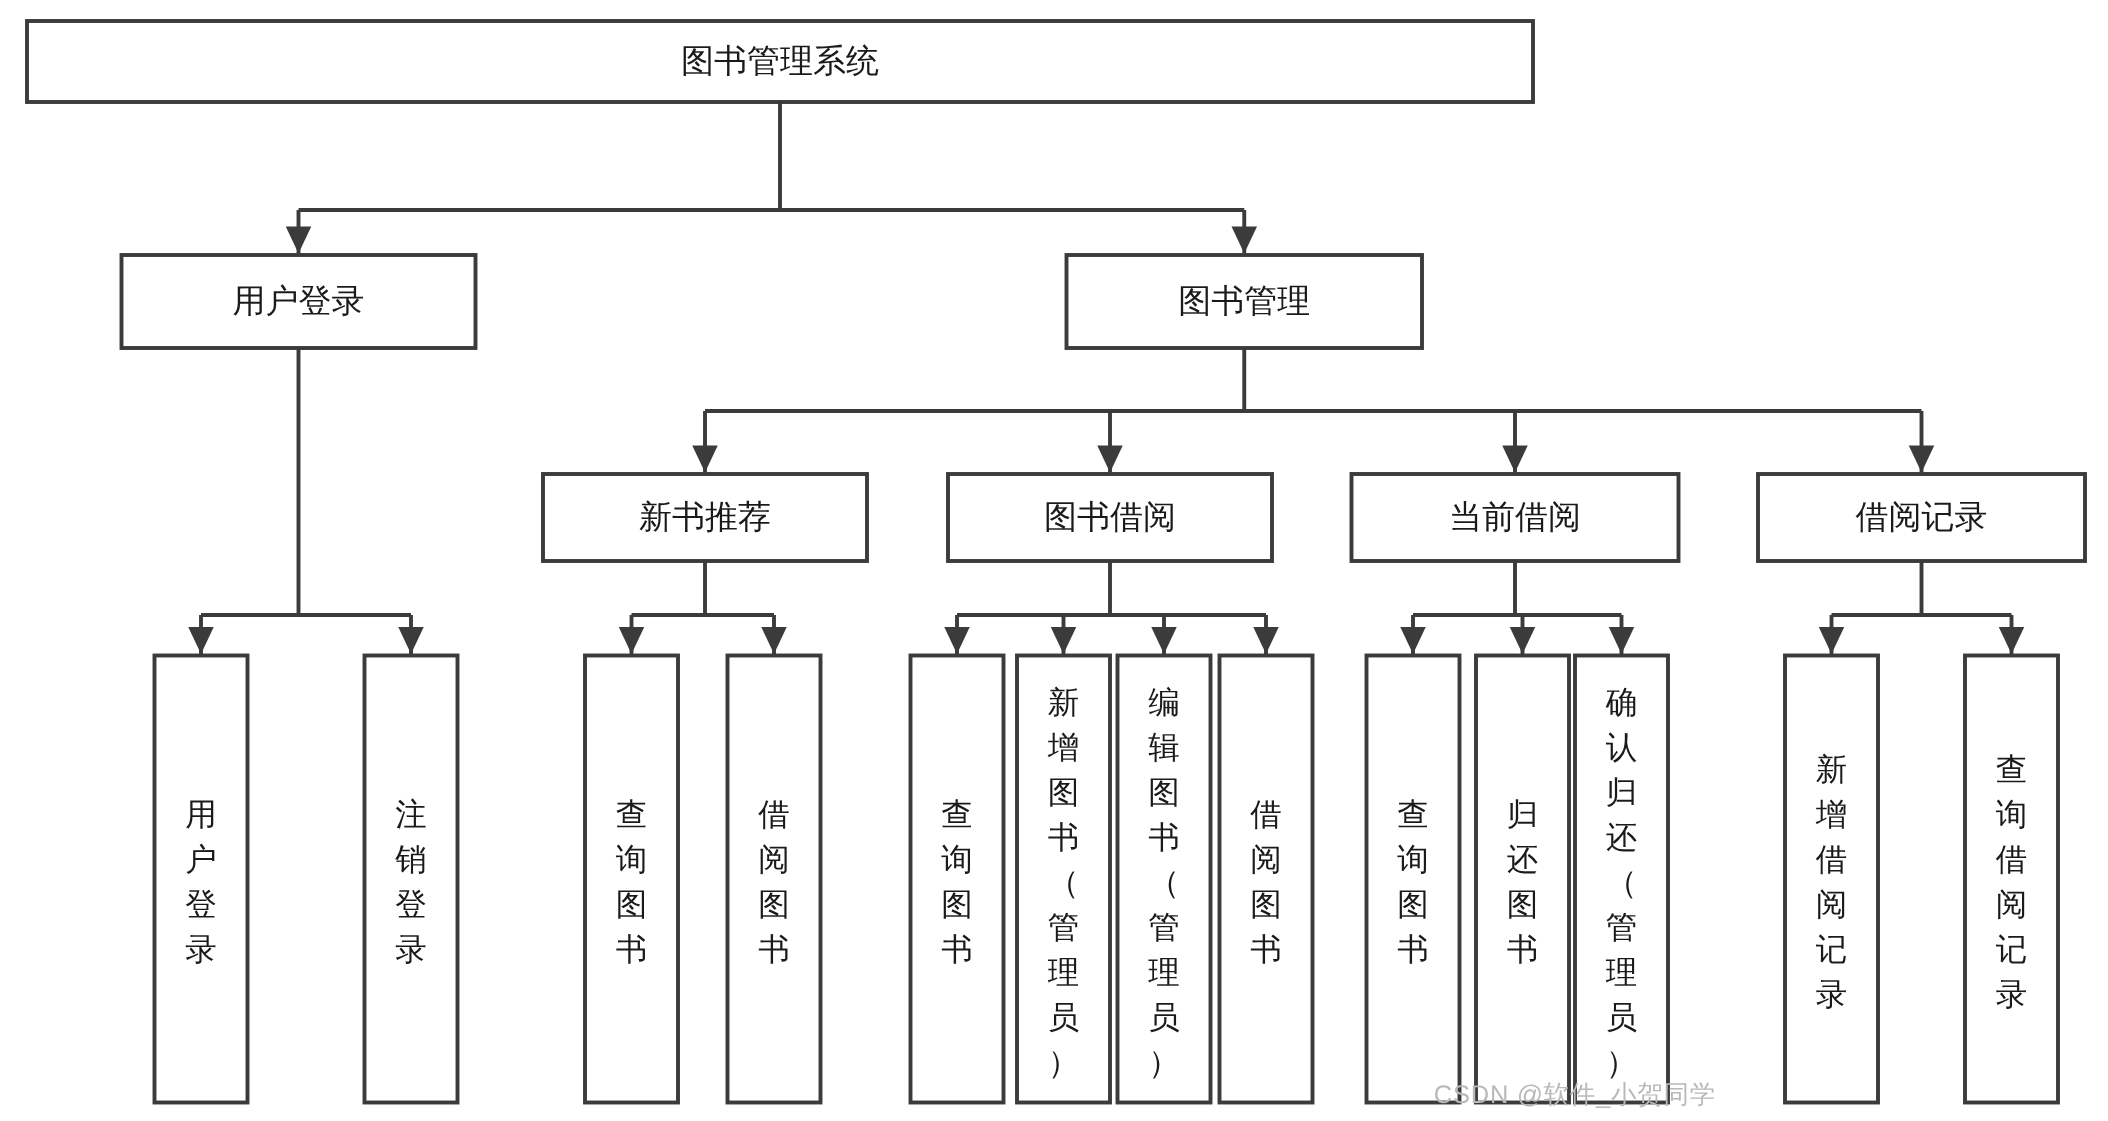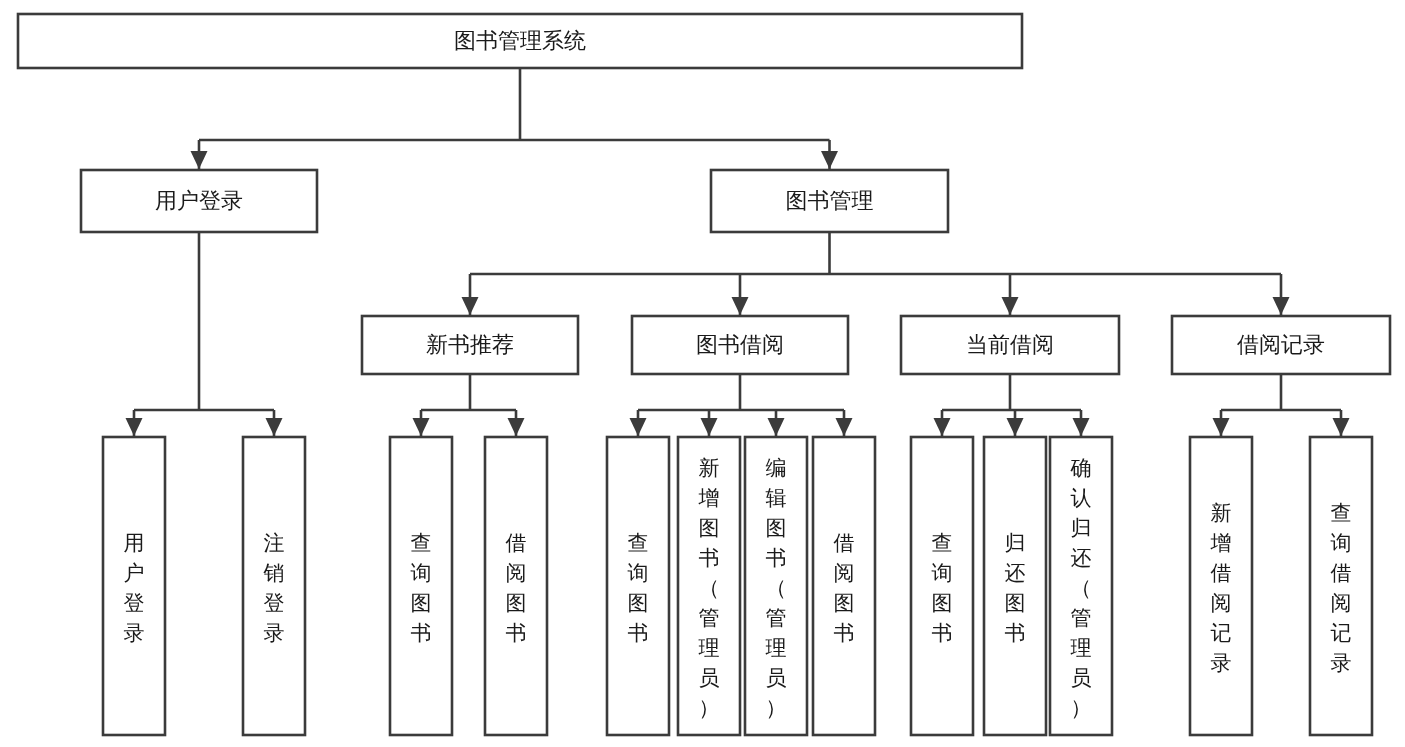--- a/index.html
+++ b/index.html
@@ -211,6 +211,7 @@
       </g>
   </svg>
 
+  <div class="watermark">CSDN @软件_小贺同学</div>
 </div>
 
 </body></html>

